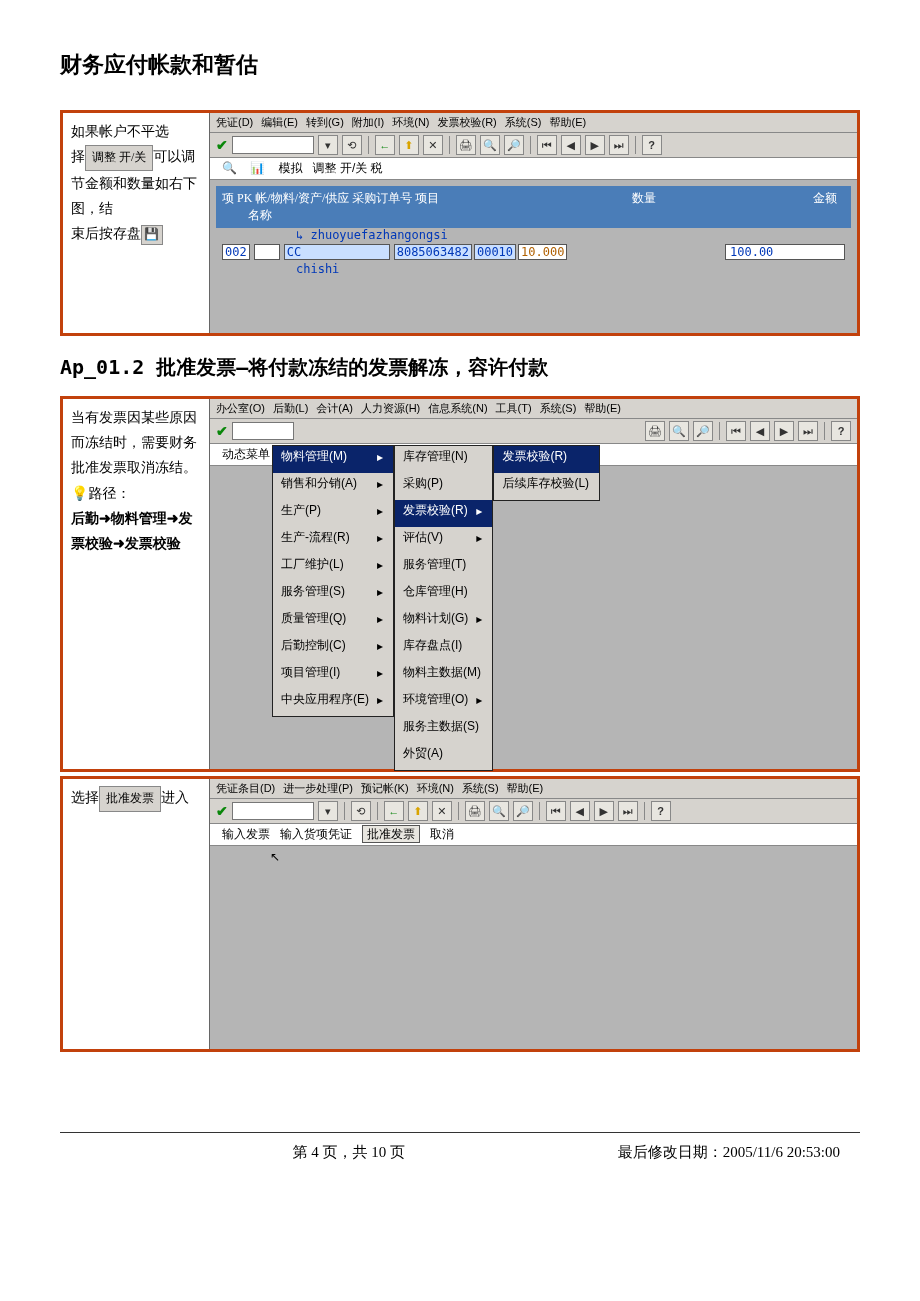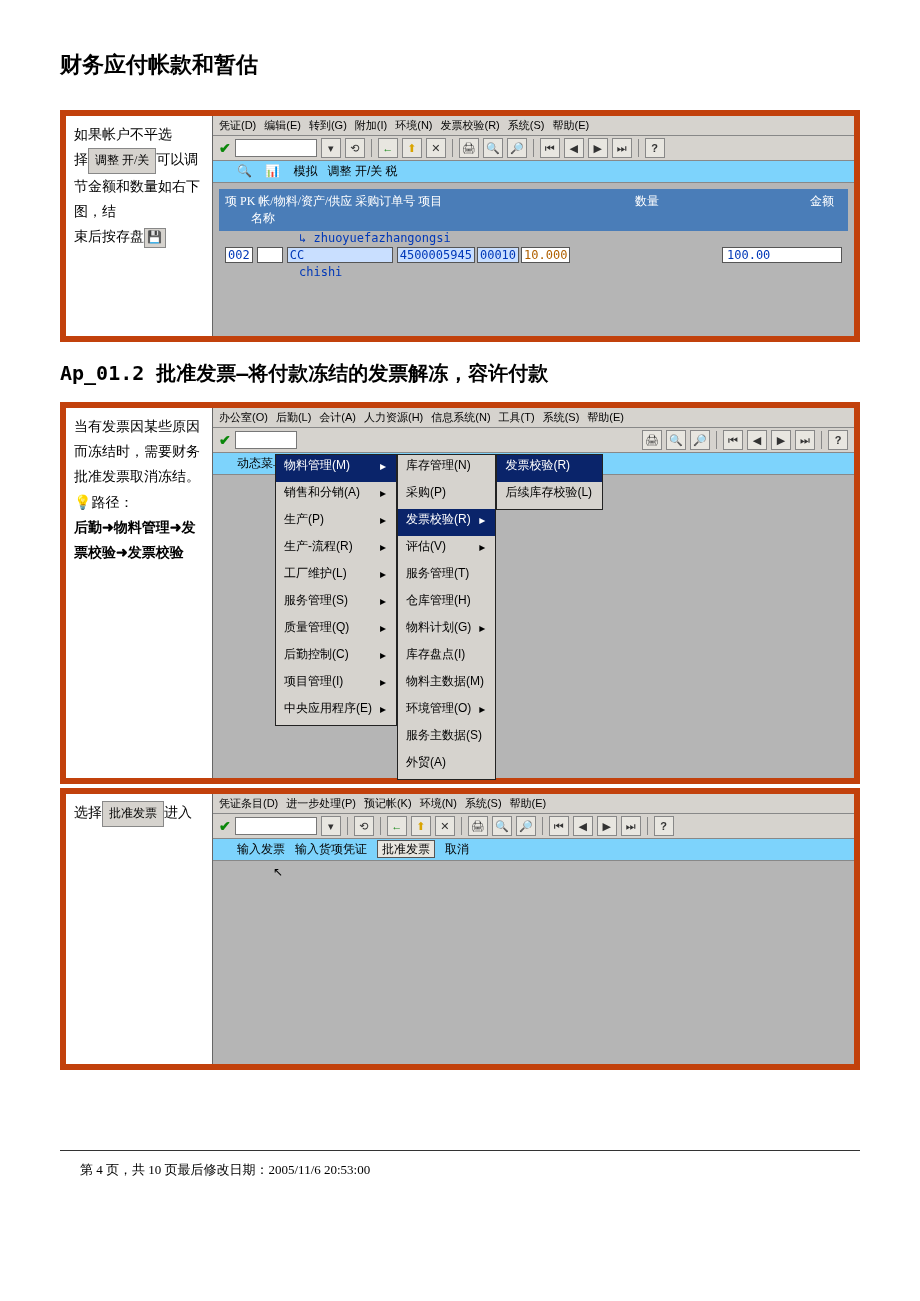--- a/index.html
+++ b/index.html
@@ -5,7 +5,7 @@
 body{font-family:SimSun,"Microsoft YaHei",serif;margin:0;padding:40px 60px;background:#fff;color:#000;font-size:15px}
 h1{font-size:22px;font-weight:bold;margin:10px 0 30px}
 h2{font-family:Consolas,SimSun,monospace;font-size:20px;font-weight:bold;margin:18px 0 15px}
-.block{display:flex;border:6px solid #c2410c;margin-bottom:4px}
+.block{display:flex;border:3px solid #c2410c;margin-bottom:4px}
 .sidebar{width:130px;padding:6px 8px;font-size:14px;line-height:1.8;border-right:1px solid #666;flex-shrink:0}
 .app{flex:1;background:#b5b5b5;font-family:SimSun,Tahoma,sans-serif;font-size:12px;padding-bottom:10px;min-height:210px}
 .menubar{background:#d6d3ce;padding:2px 6px;color:#000;border-bottom:1px solid #888;font-size:11px}

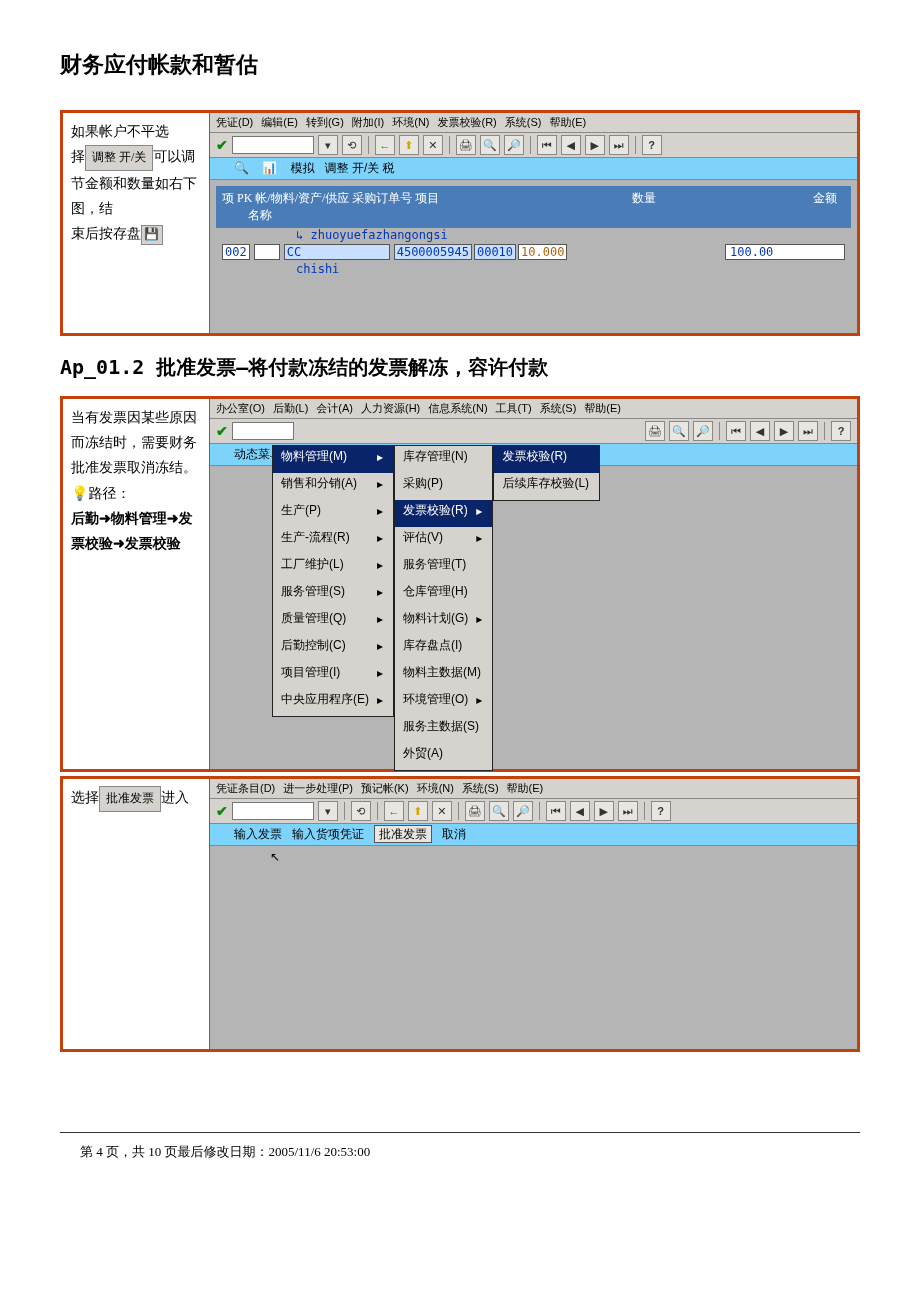--- a/index.html
+++ b/index.html
@@ -14,7 +14,7 @@
 .toolbar .ico{display:inline-flex;align-items:center;justify-content:center;width:18px;height:18px;border:1px solid #888;background:#e8e6e0;font-size:11px;color:#333}
 .toolbar .sep{width:1px;height:18px;background:#888;margin:0 2px}
 .toolbar .field{border:1px solid #777;background:#fff;height:16px;width:80px}
-.subbar{background:#7dd3fc;padding:2px 24px;border-bottom:1px solid #888;font-size:12px}
+.subbar{background:#ffffff;padding:2px 12px;border-bottom:1px solid #888;font-size:12px}
 .subbar span{margin-right:10px}
 .grid{padding:6px}
 .hdr{background:#4a7db8;color:#fff;padding:4px 6px;display:flex;font-family:SimSun;font-size:12px}

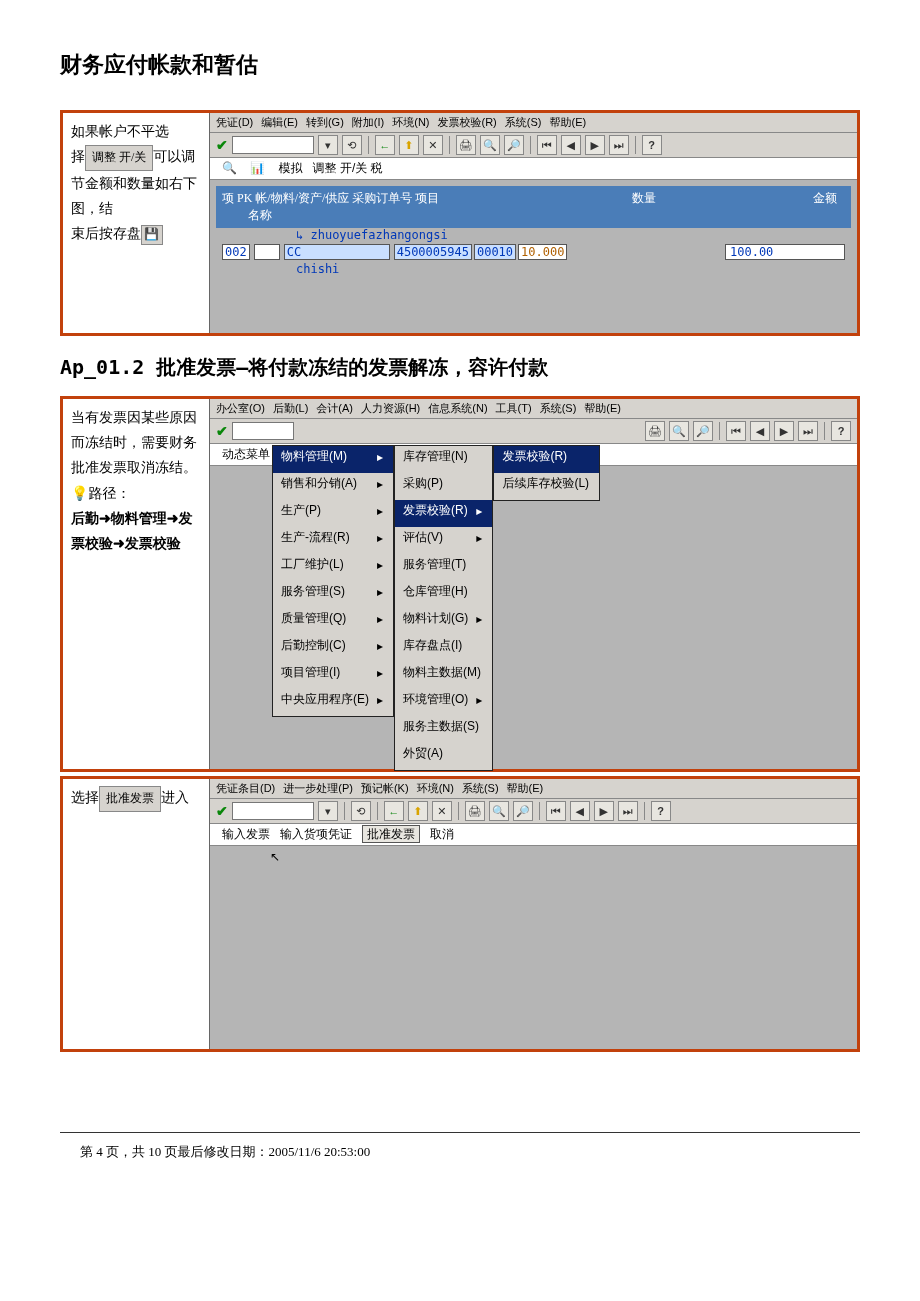--- a/index.html
+++ b/index.html
@@ -96,7 +96,7 @@
 <span class="box">002</span>
 <span class="box" style="width:20px"></span>
 <span class="box" style="width:100px;background:#c9dfff">CC</span>
-<span class="po">4500005945</span>
+<span class="po">8085063482</span>
 <span class="po">00010</span>
 <span class="qty">10.000</span>
 <span class="desc"></span>

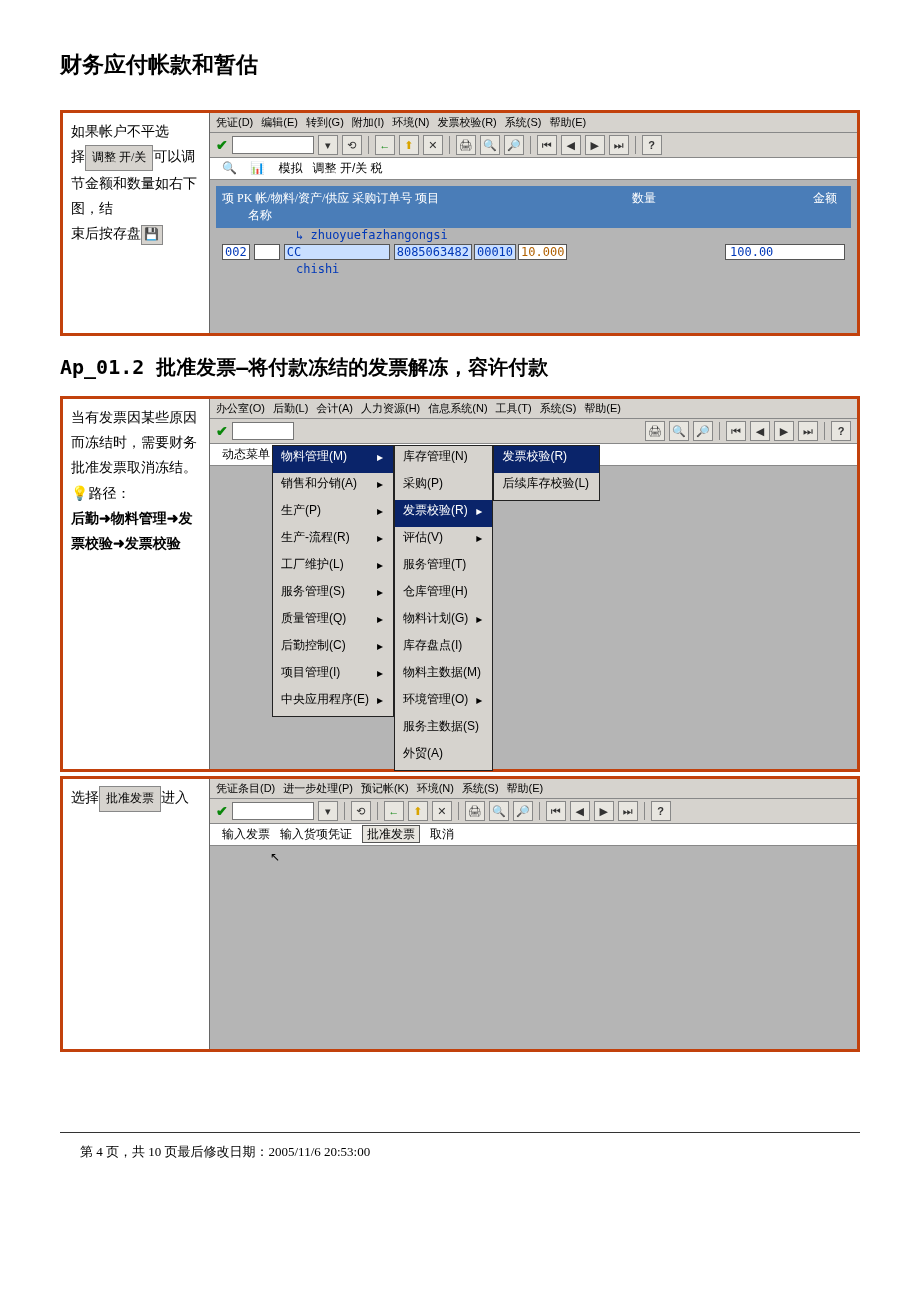--- a/index.html
+++ b/index.html
@@ -41,7 +41,7 @@
 .blue{color:#1f5fbf}
 .yellow{color:#d9a400;font-weight:bold}
 .hr{border-top:1px solid #333;margin:80px 0 10px}
-.footer{display:flex;font-size:13px;padding:0 20px}
+.footer{display:flex;justify-content:space-between;font-size:15px;padding:0 20px}
 .arrow{font-family:Arial}
 </style>
 </head>

